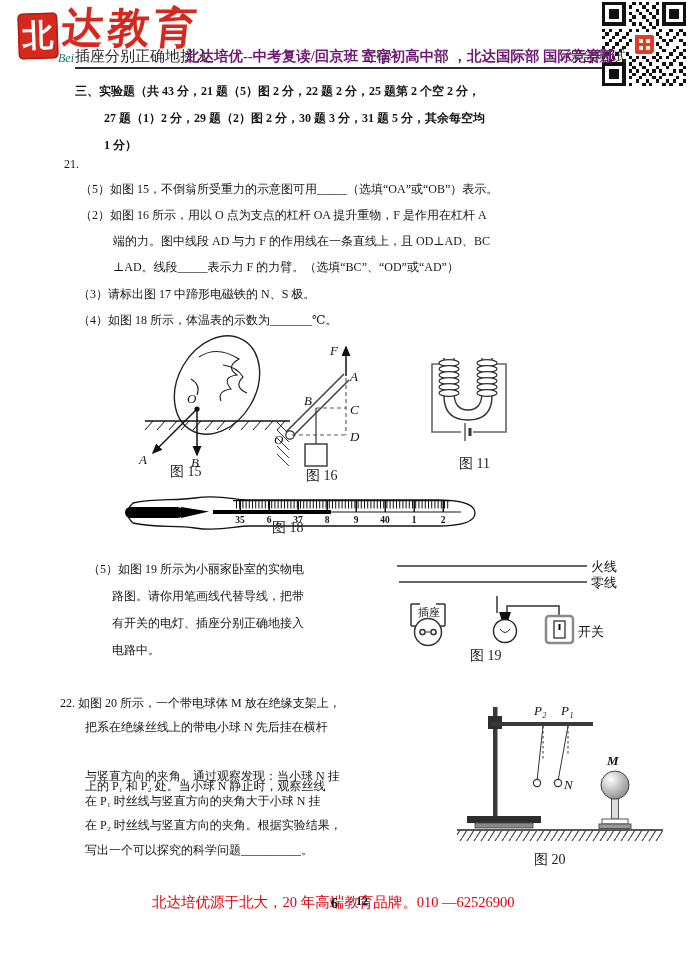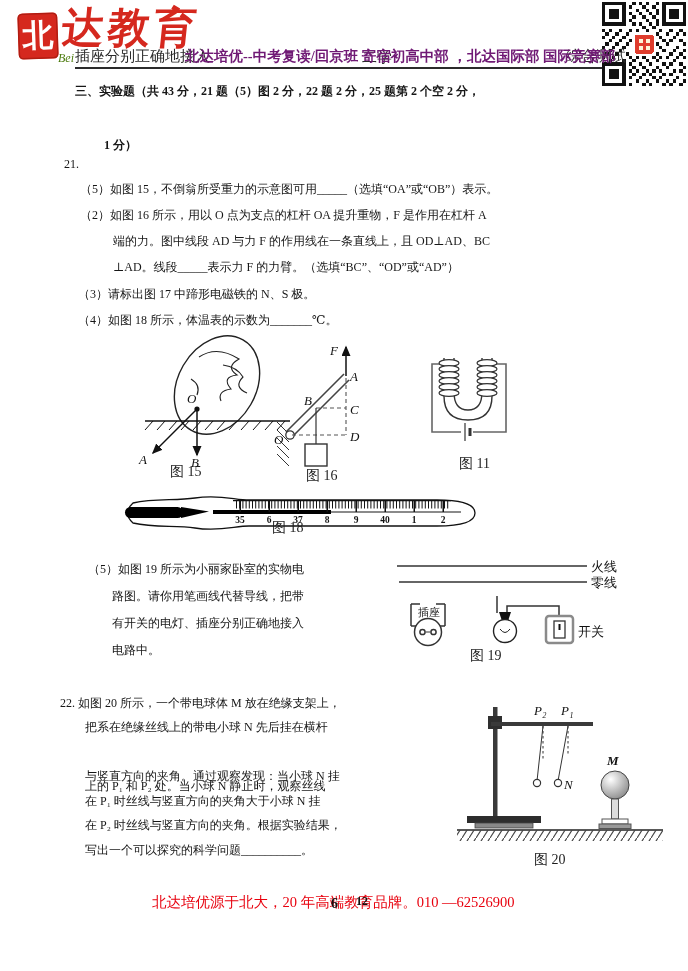--- a/index.html
+++ b/index.html
@@ -14,7 +14,7 @@
   .seal{position:absolute;left:18px;top:13px;width:40px;height:46px;background:#d5281e;border-radius:5px;
         color:#fff;font-weight:bold;font-size:31px;text-align:center;line-height:46px;transform:rotate(-2deg);
         box-shadow:0 0 0 1.5px #b01d12 inset;}
-  .bei{color:#4d7c0f;font-size:12px;font-style:italic;z-index:2;text-align:right;}
+  .bei{color:#0f766e;font-size:12px;font-style:italic;z-index:2;text-align:right;}
   .rule{position:absolute;left:75px;top:67px;width:543px;height:2px;background:#2b2b2b;}
   .footer-red{color:#e8000d;font-weight:normal;font-size:14.5px;z-index:2;}
   .pagenum{color:#111;font-weight:bold;z-index:4;}

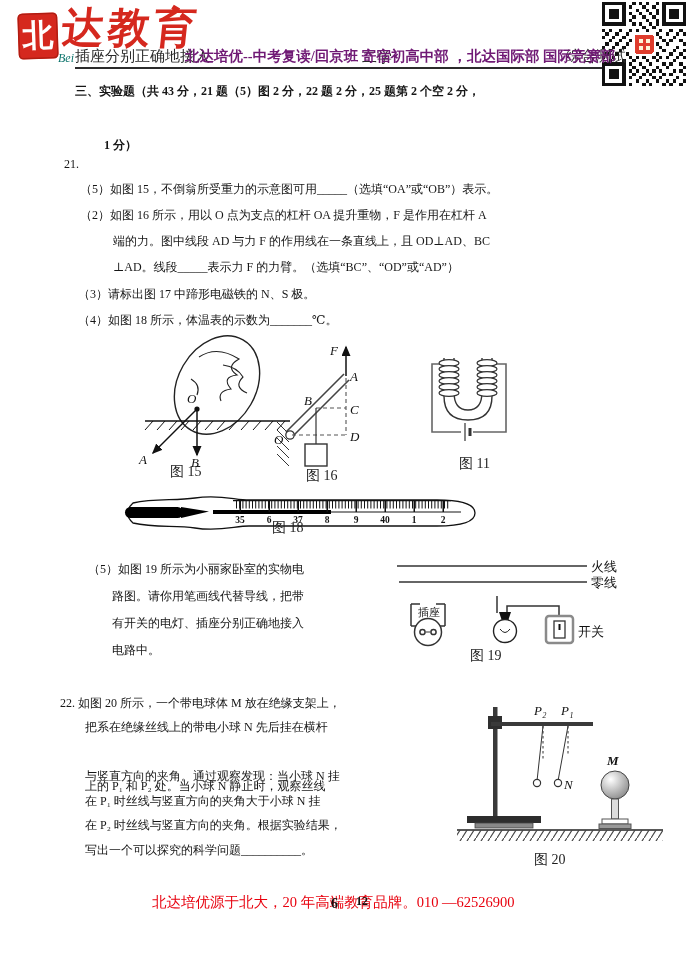--- a/index.html
+++ b/index.html
@@ -47,6 +47,7 @@
   </svg>
 
   <div class="t bold" style="left:75px;top:85px">三、实验题（共 43 分，21 题（5）图 2 分，22 题 2 分，25 题第 2 个空 2 分，</div>
+  <div class="t bold" style="left:104px;top:112px">27 题（1）2 分，29 题（2）图 2 分，30 题 3 分，31 题 5 分，其余每空均</div>
   <div class="t bold" style="left:104px;top:139px">1 分）</div>
 
   <div class="t" style="left:64px;top:158px">21.</div>

